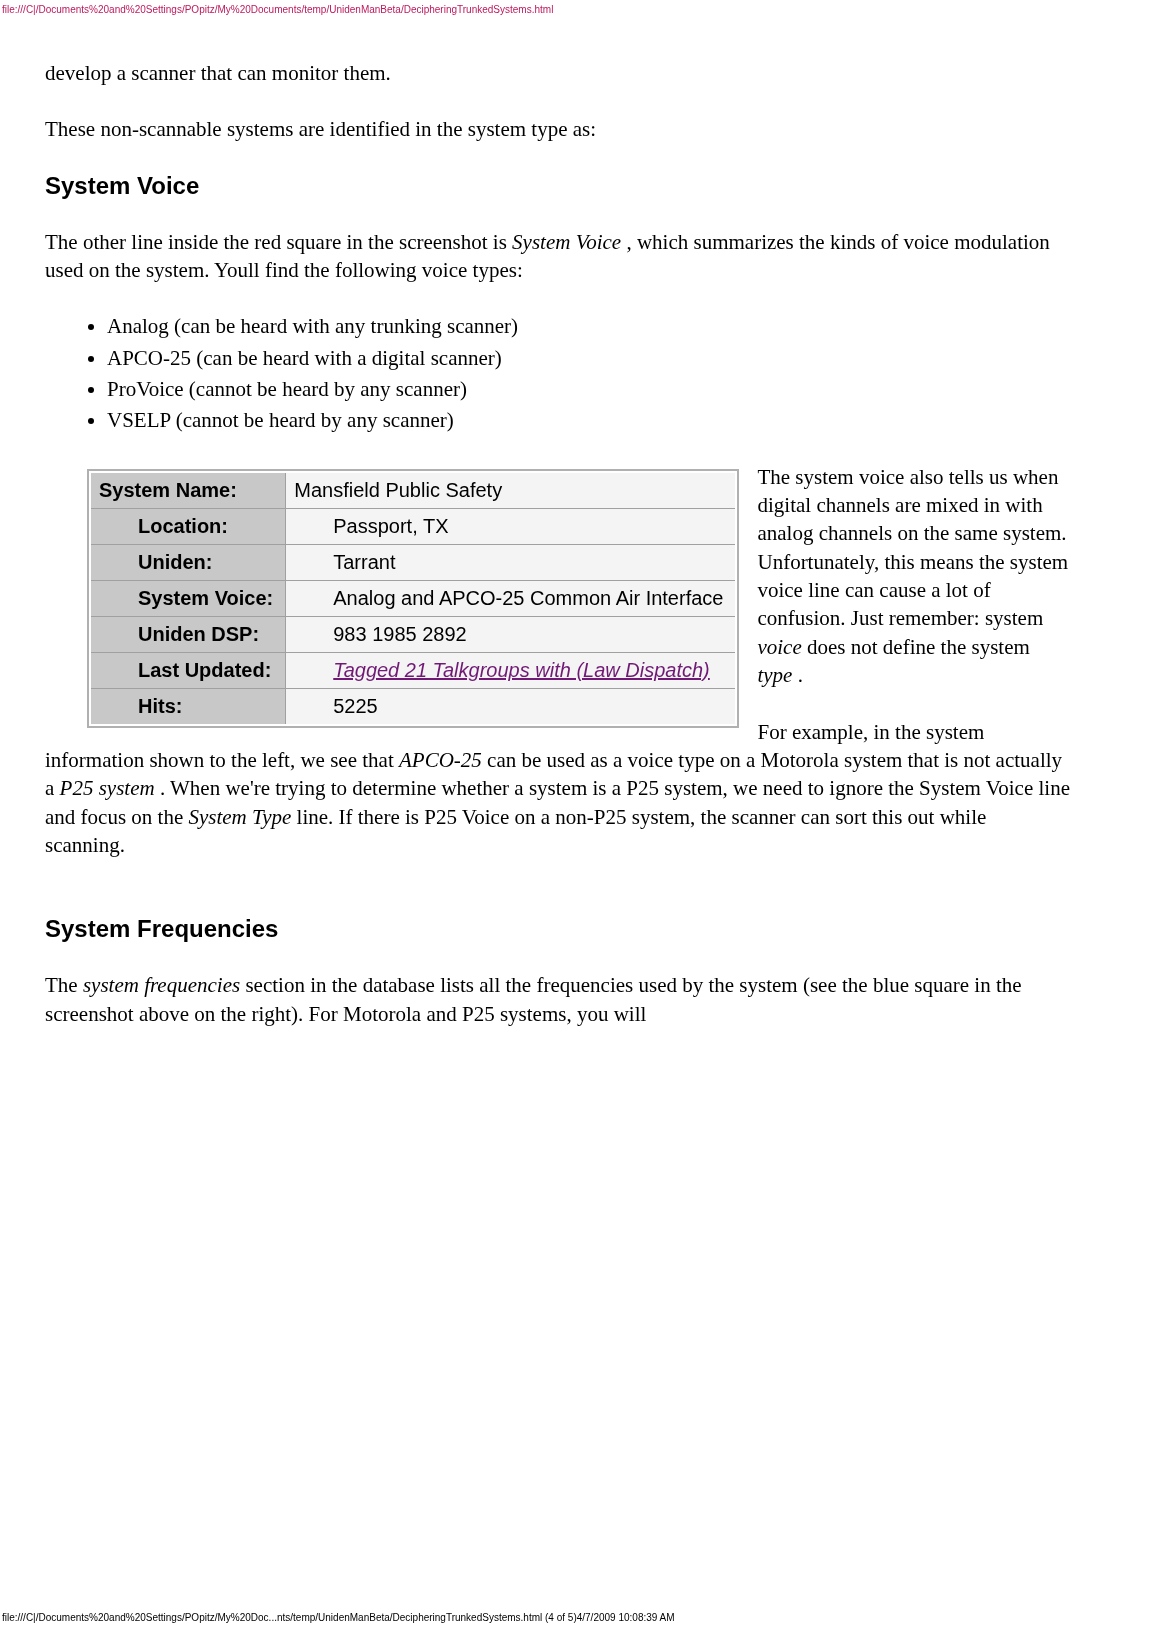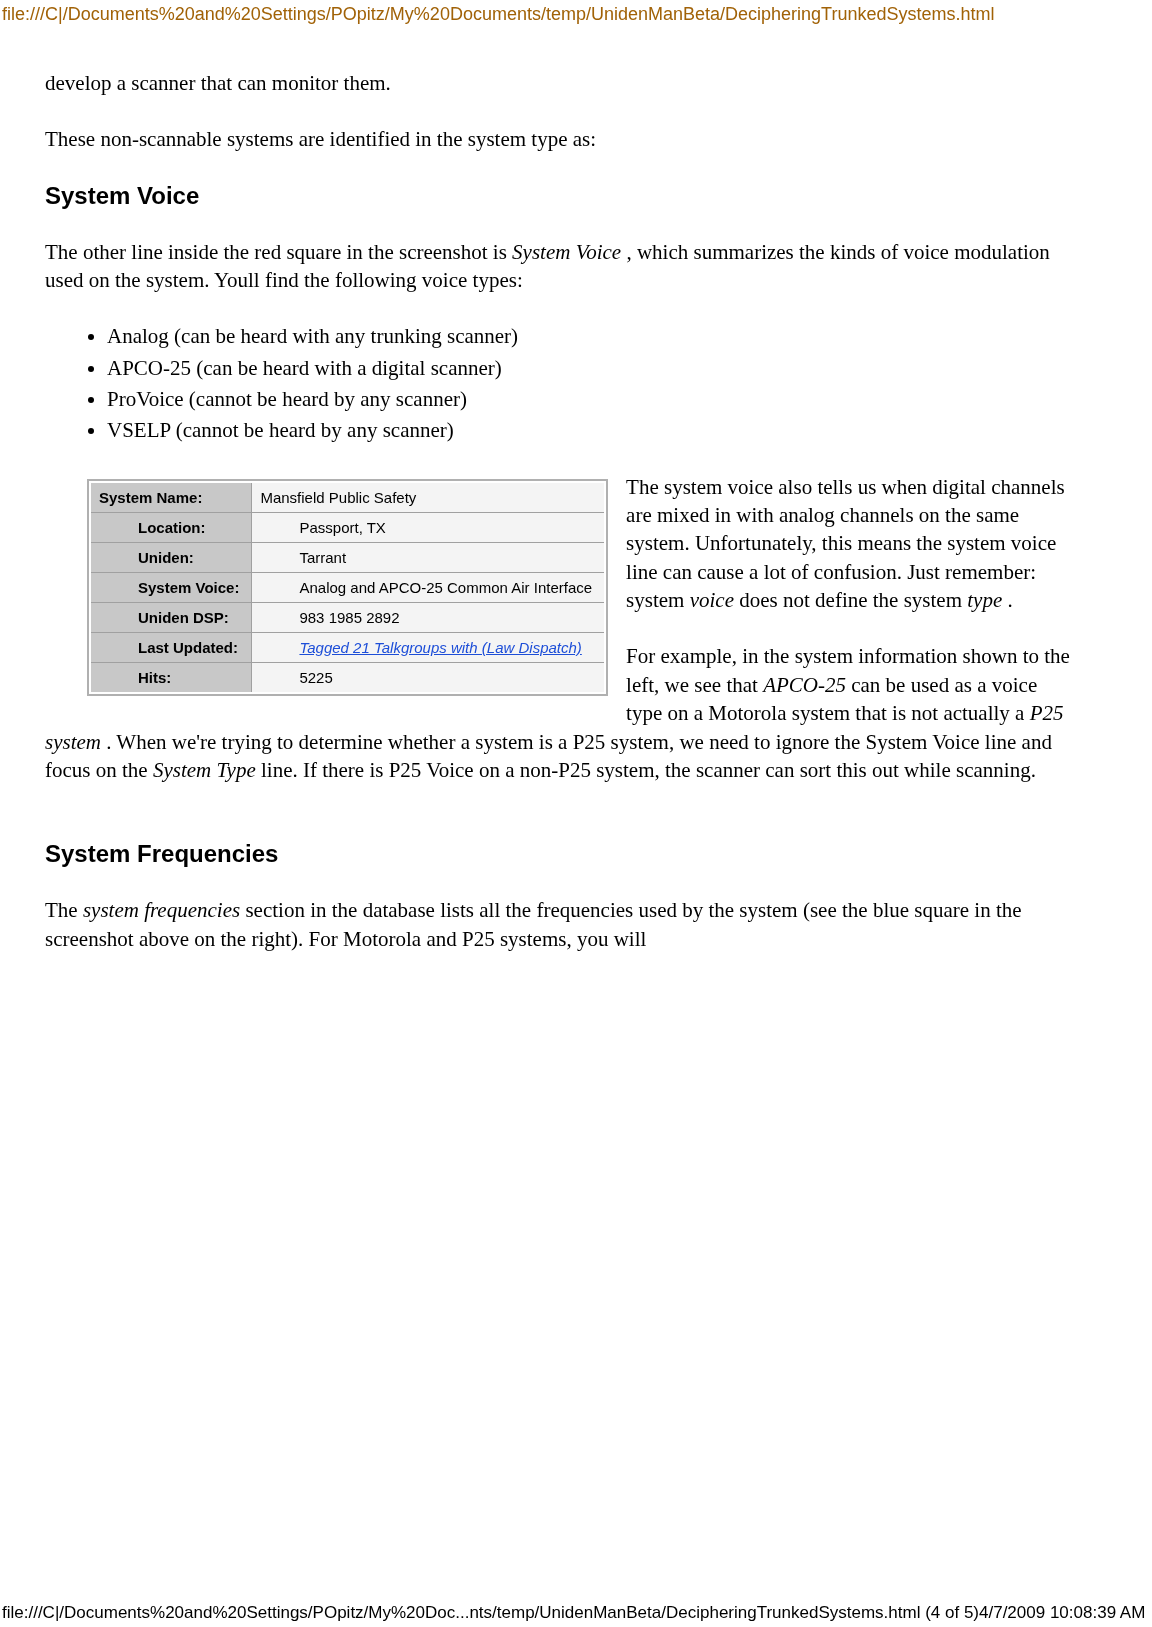--- a/index.html
+++ b/index.html
@@ -12,9 +12,9 @@
     }
     .url-header {
       font-family: Arial, sans-serif;
-      font-size: 18px;
+      font-size: 10px;
       padding: 4px 2px;
-      color: #a16207;
+      color: #be185d;
     }
     .content {
       margin: 40px 82px 0 45px;

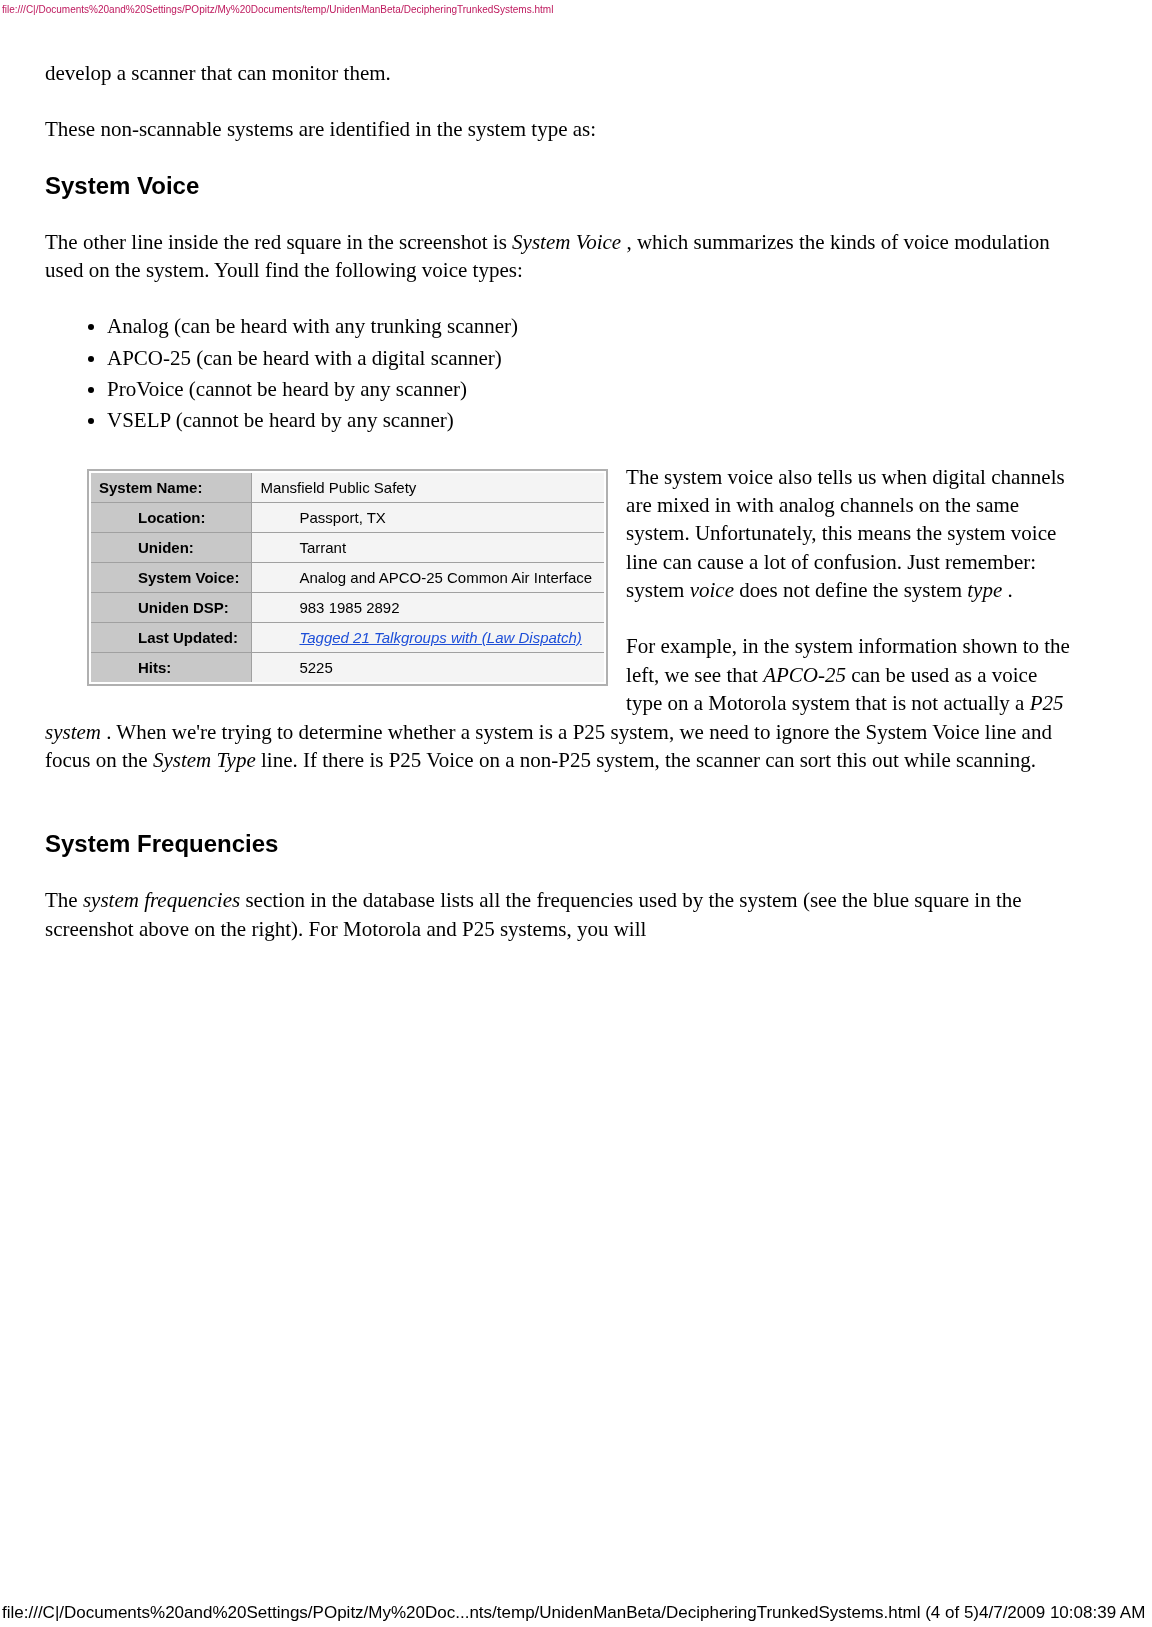--- a/index.html
+++ b/index.html
@@ -54,7 +54,7 @@
     table.info-table {
       border-collapse: collapse;
       font-family: Tahoma, Arial, sans-serif;
-      font-size: 15px;
+      font-size: 20px;
     }
     table.info-table td {
       padding: 6px 12px 6px 8px;

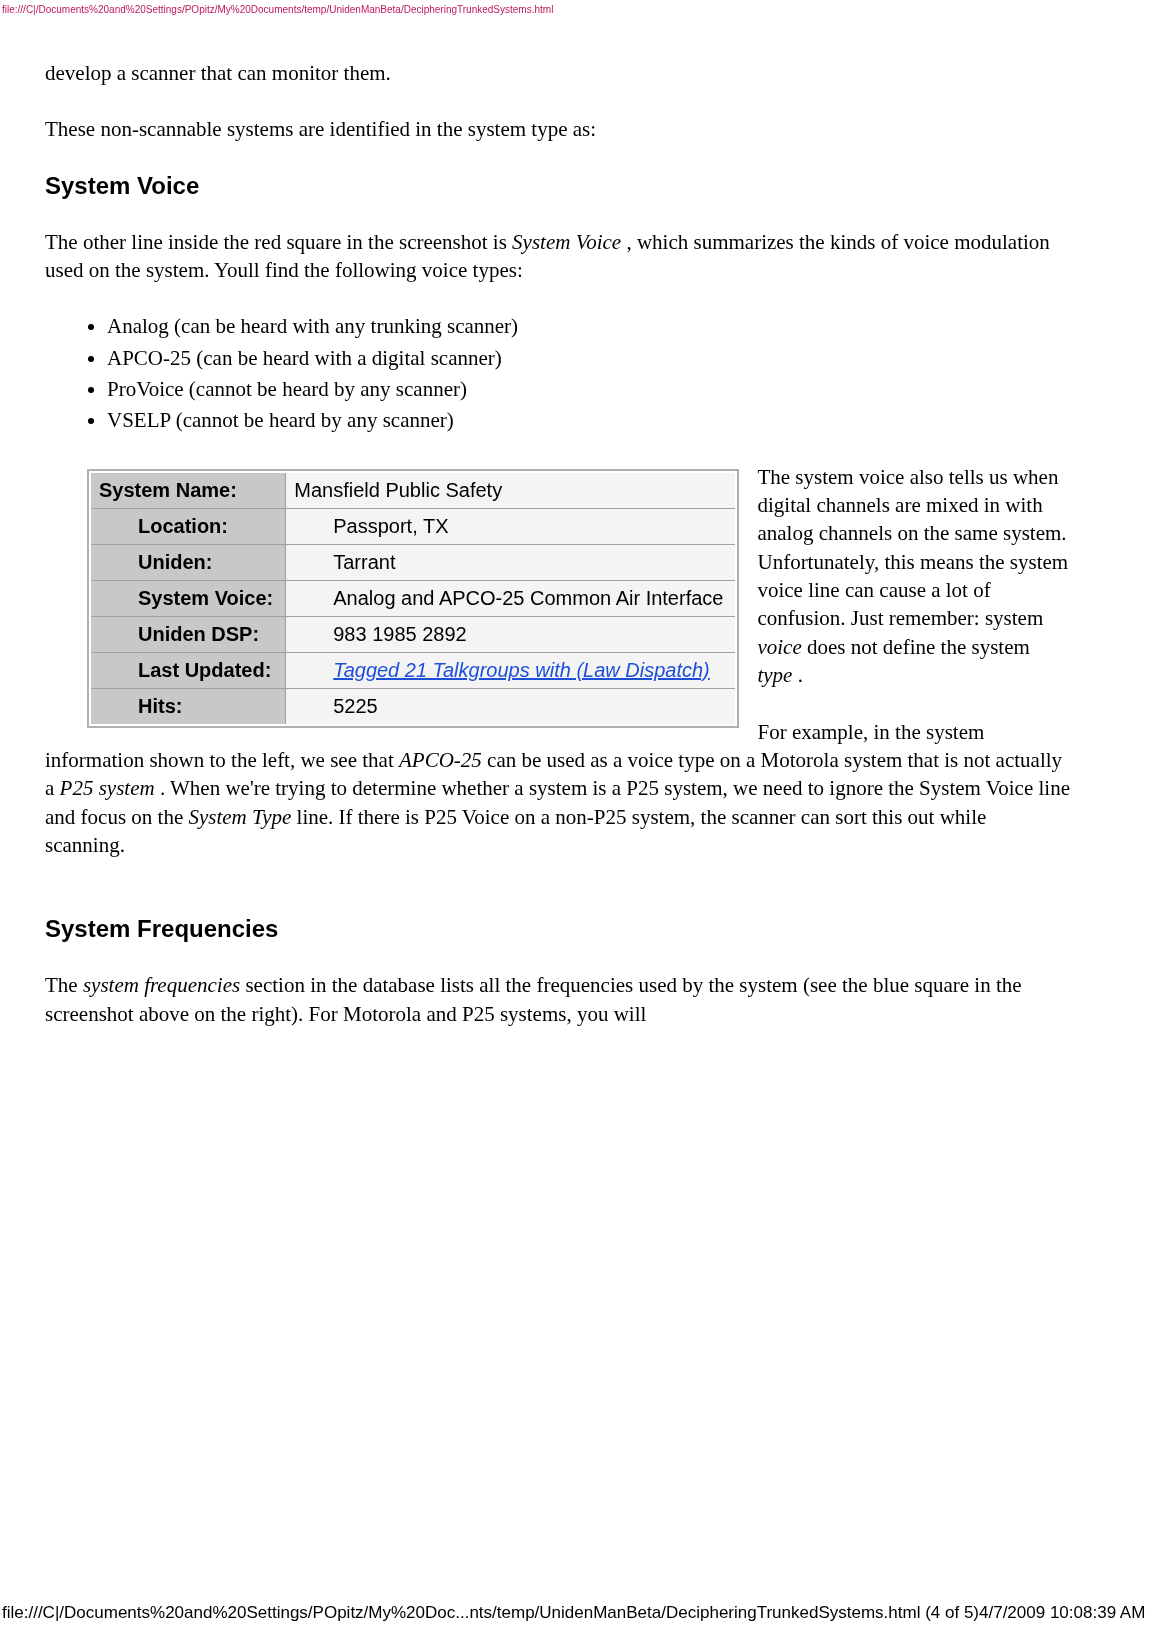--- a/index.html
+++ b/index.html
@@ -77,7 +77,7 @@
     .link-look {
       text-decoration: underline;
       font-style: italic;
-      color: #1d4ed8;
+      color: #701a75;
     }
     .footer {
       position: fixed;

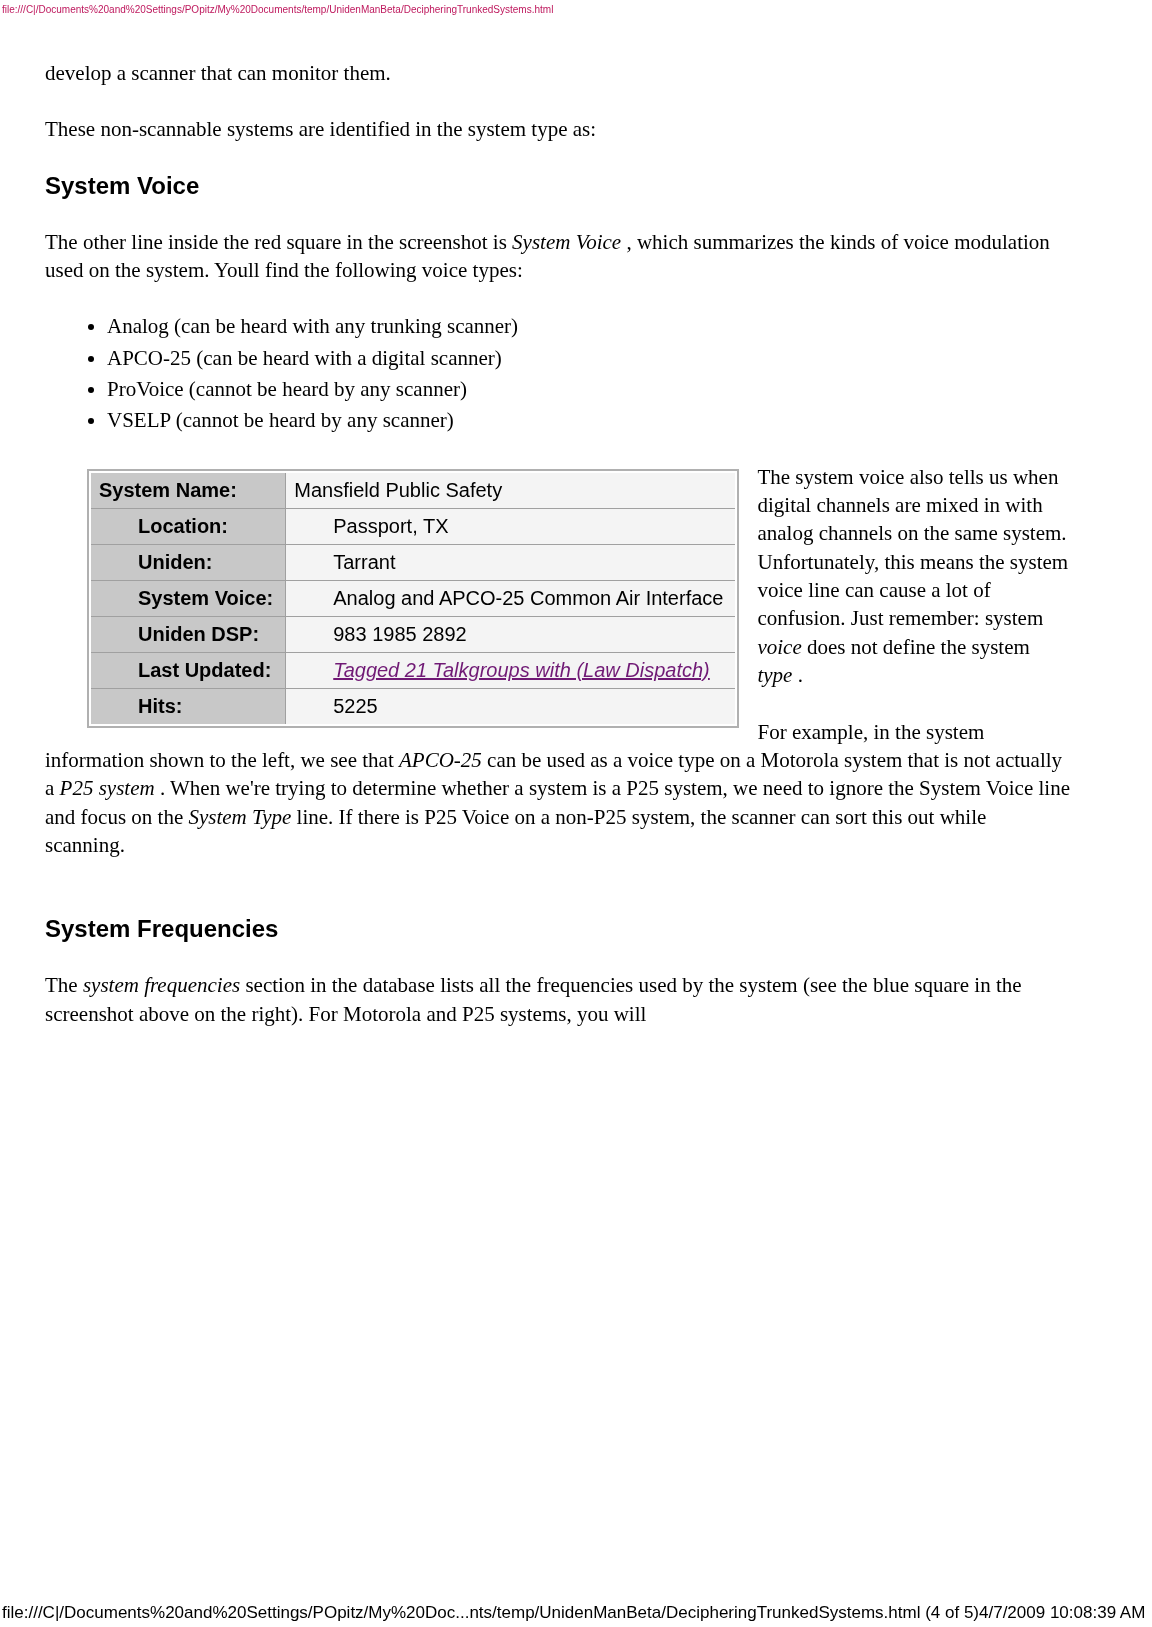--- a/index.html
+++ b/index.html
@@ -85,7 +85,7 @@
       left: 0;
       right: 0;
       font-family: Arial, sans-serif;
-      font-size: 17px;
+      font-size: 10px;
       padding: 4px 2px;
       display: flex;
       justify-content: space-between;

